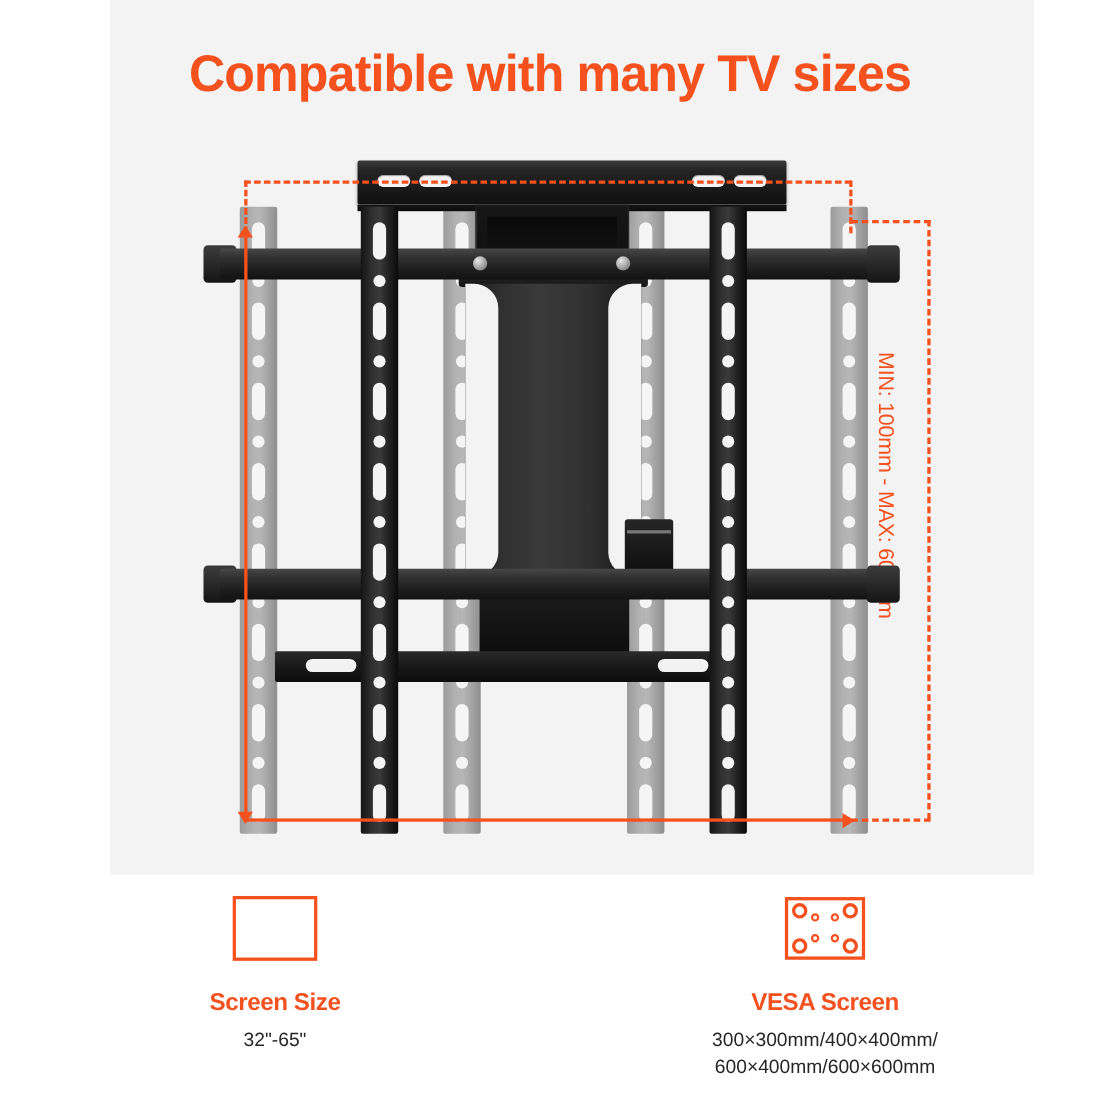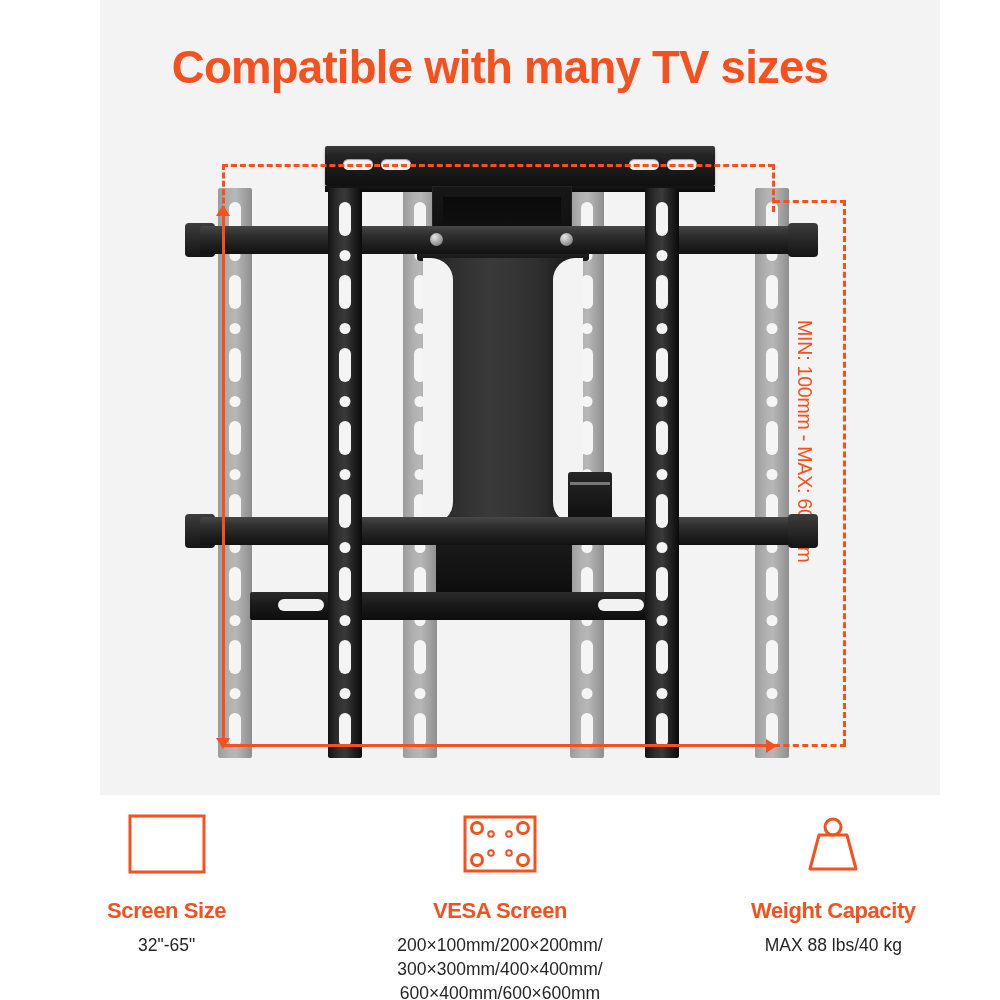--- a/index.html
+++ b/index.html
@@ -402,18 +402,6 @@
       </div>
     </div>
 
-    <div class="feature">
-      <div class="feat-icon">
-        <svg width="66" height="58" viewBox="0 0 66 58">
-          <circle cx="33" cy="12" r="8" fill="none" stroke="#f4511e" stroke-width="3"></circle>
-          <path d="M19 20 L47 20 L56 54 L10 54 Z" fill="none" stroke="#f4511e" stroke-width="3" stroke-linejoin="round"></path>
-        </svg>
-      </div>
-      <div class="feat-title">Weight Capacity</div>
-      <div class="feat-desc">
-        <span>MAX 88 lbs/40 kg</span>
-      </div>
-    </div>
 
   </div>
 </div>

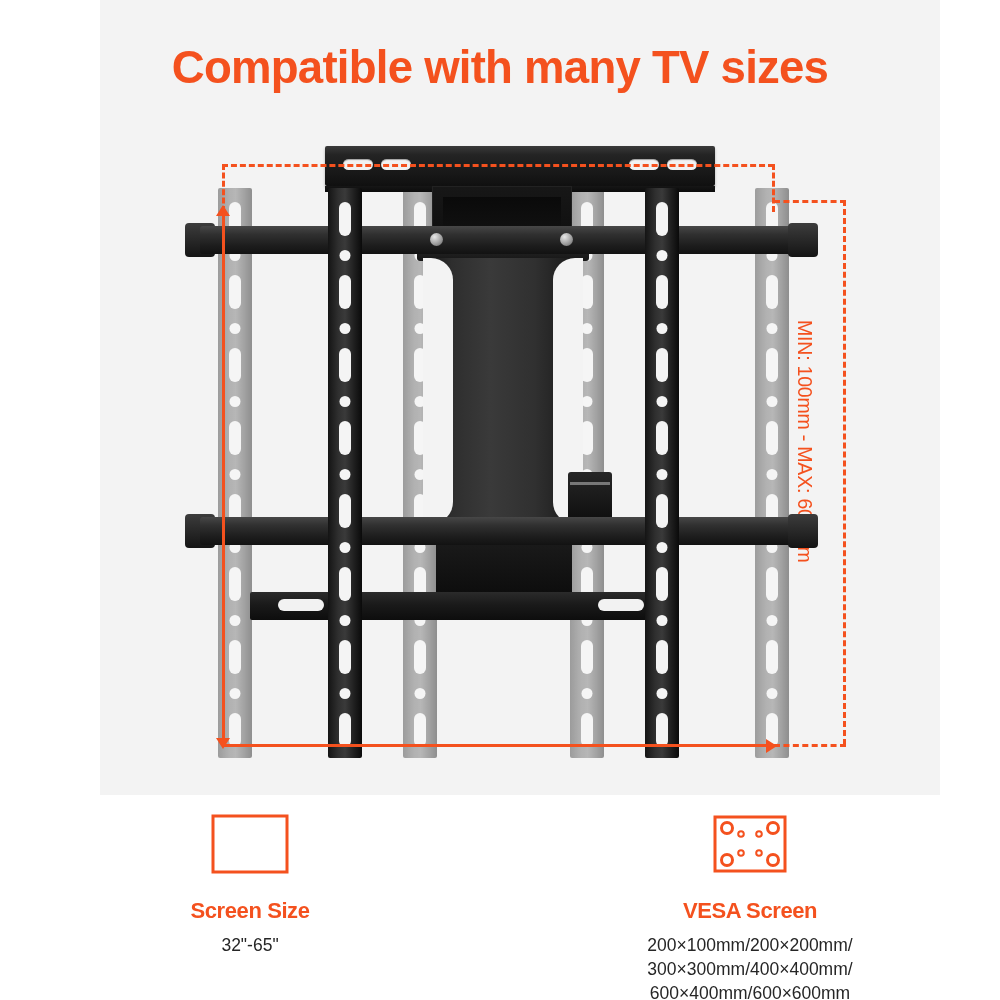--- a/index.html
+++ b/index.html
@@ -396,7 +396,6 @@
       </div>
       <div class="feat-title">VESA Screen</div>
       <div class="feat-desc">
-        <span>200×100mm/200×200mm/</span>
         <span>300×300mm/400×400mm/</span>
         <span>600×400mm/600×600mm</span>
       </div>

